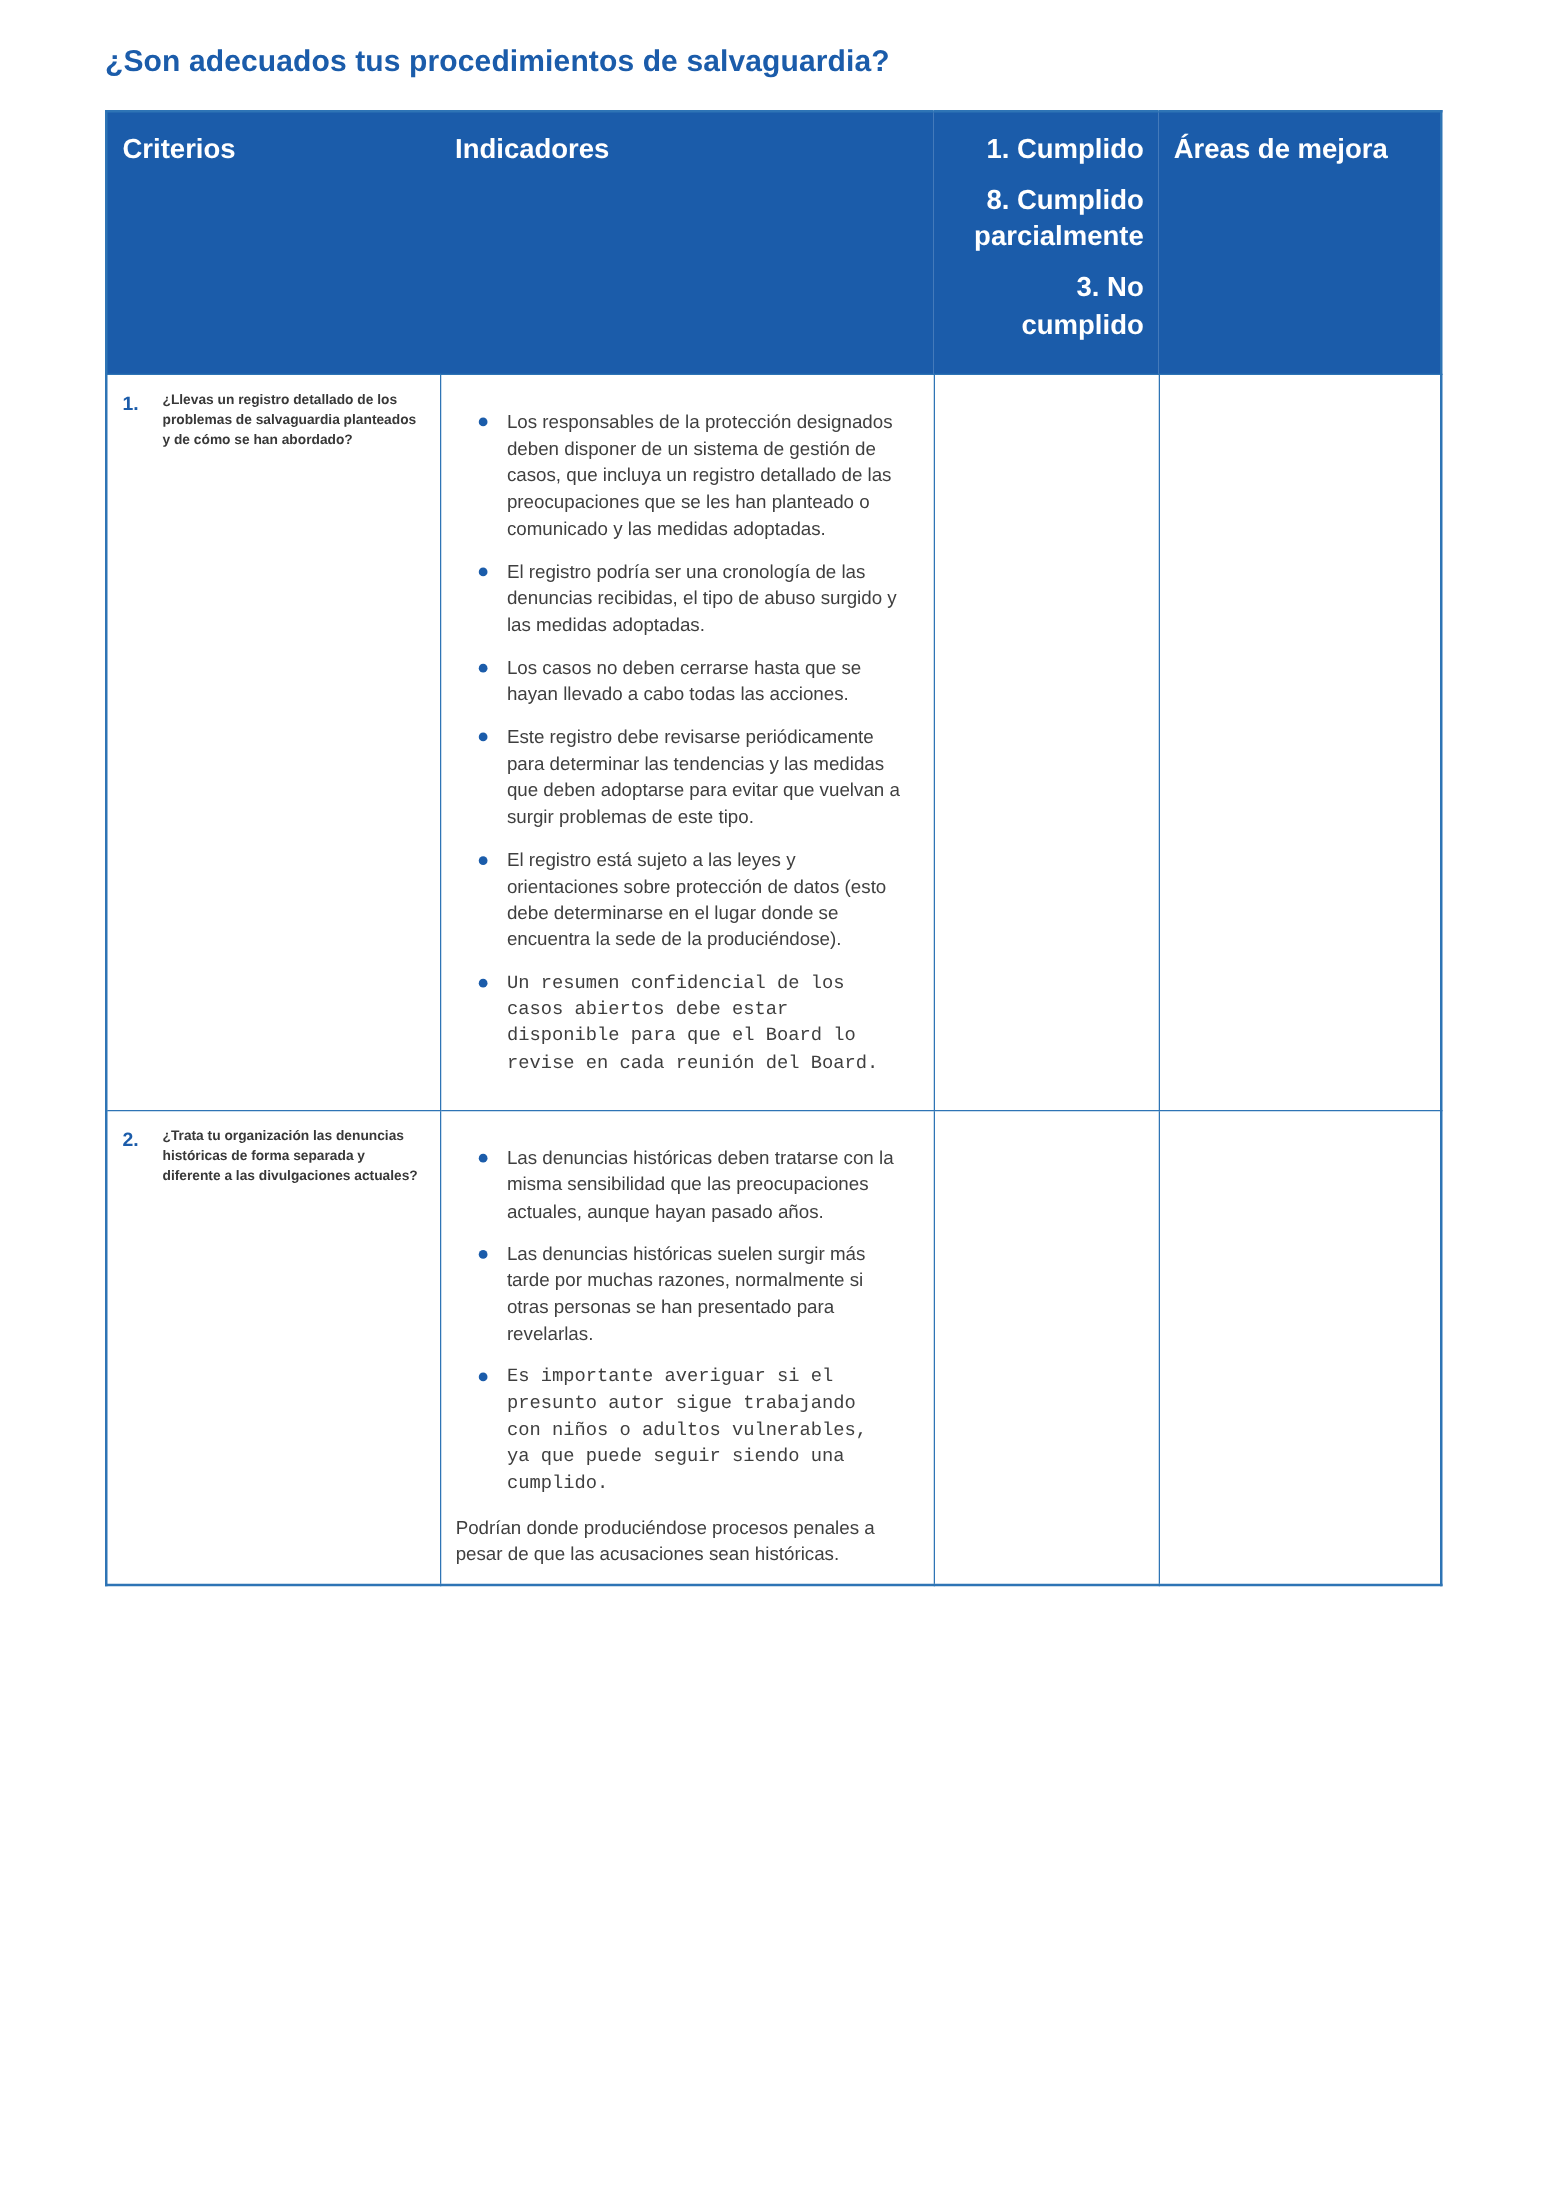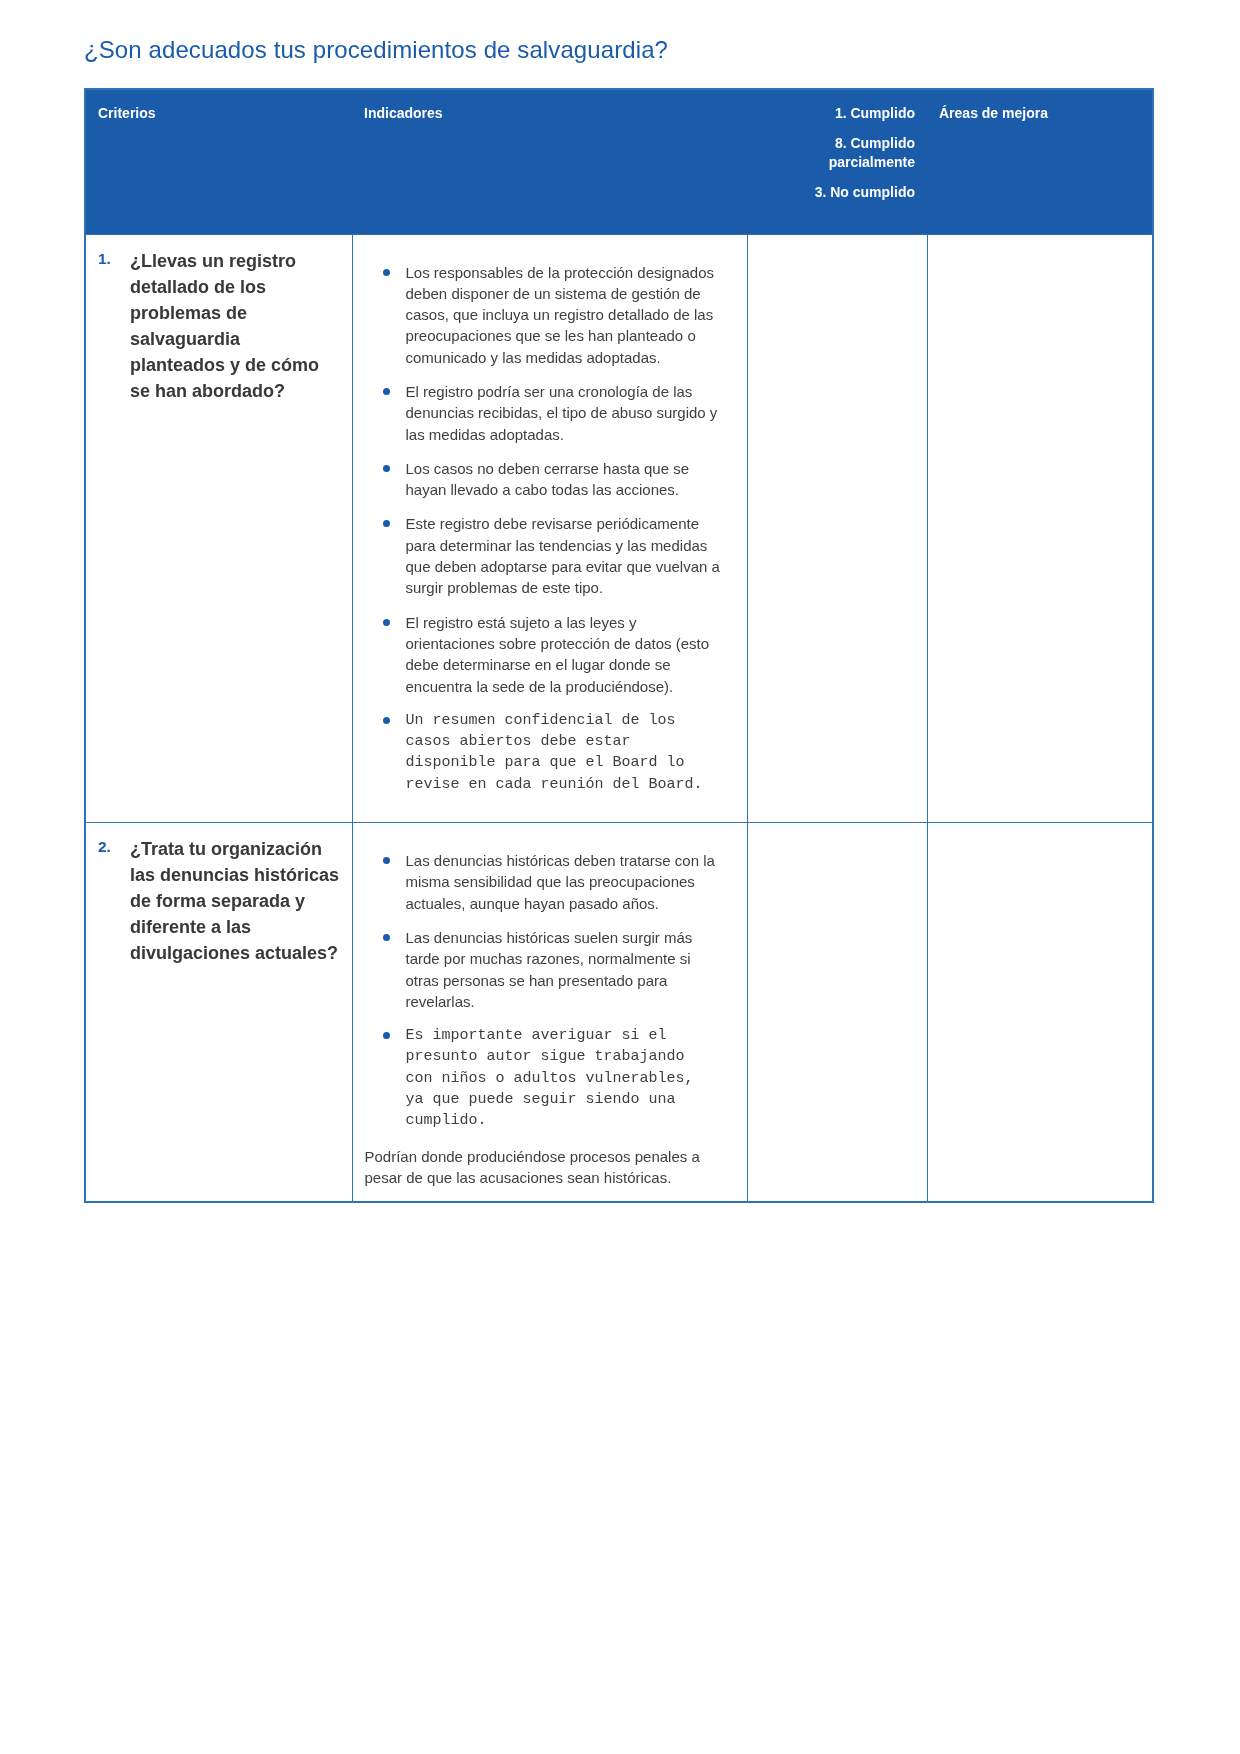--- a/index.html
+++ b/index.html
@@ -19,7 +19,7 @@
   .page{position:relative;width:1240px;height:1754px;overflow:hidden;}
   .title{
     position:absolute;left:84px;top:36px;margin:0;
-    font-size:24px;font-weight:400;color:var(--accent);
+    font-size:24px;font-weight:700;color:var(--accent);
     letter-spacing:0.1px;
   }
   table.checklist{

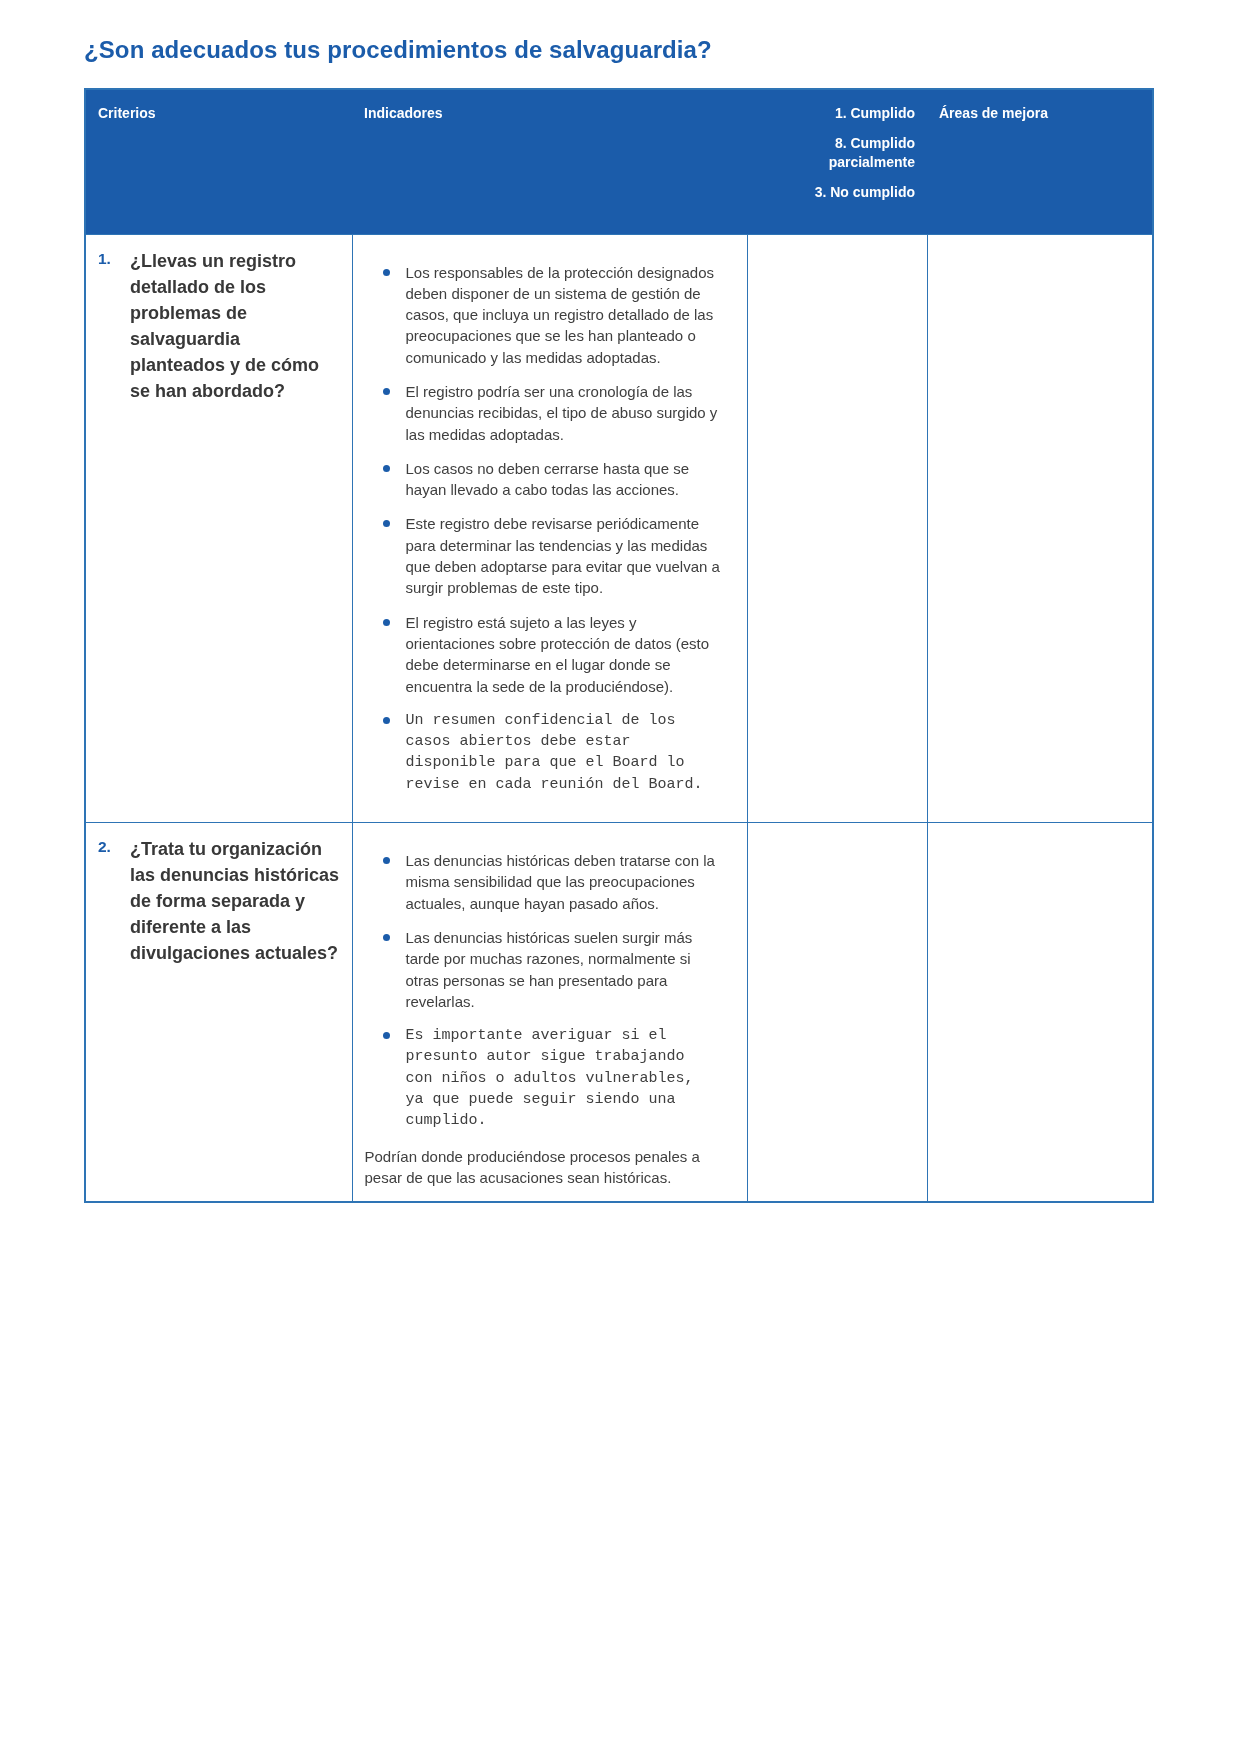--- a/index.html
+++ b/index.html
@@ -29,7 +29,7 @@
   }
   thead th{
     background:var(--accent);color:#ffffff;
-    font-size:14px;font-weight:700;text-align:left;
+    font-size:22px;font-weight:700;text-align:left;
     vertical-align:top;padding:14px 12px;border:none;
     height:145px;line-height:1.35;
   }

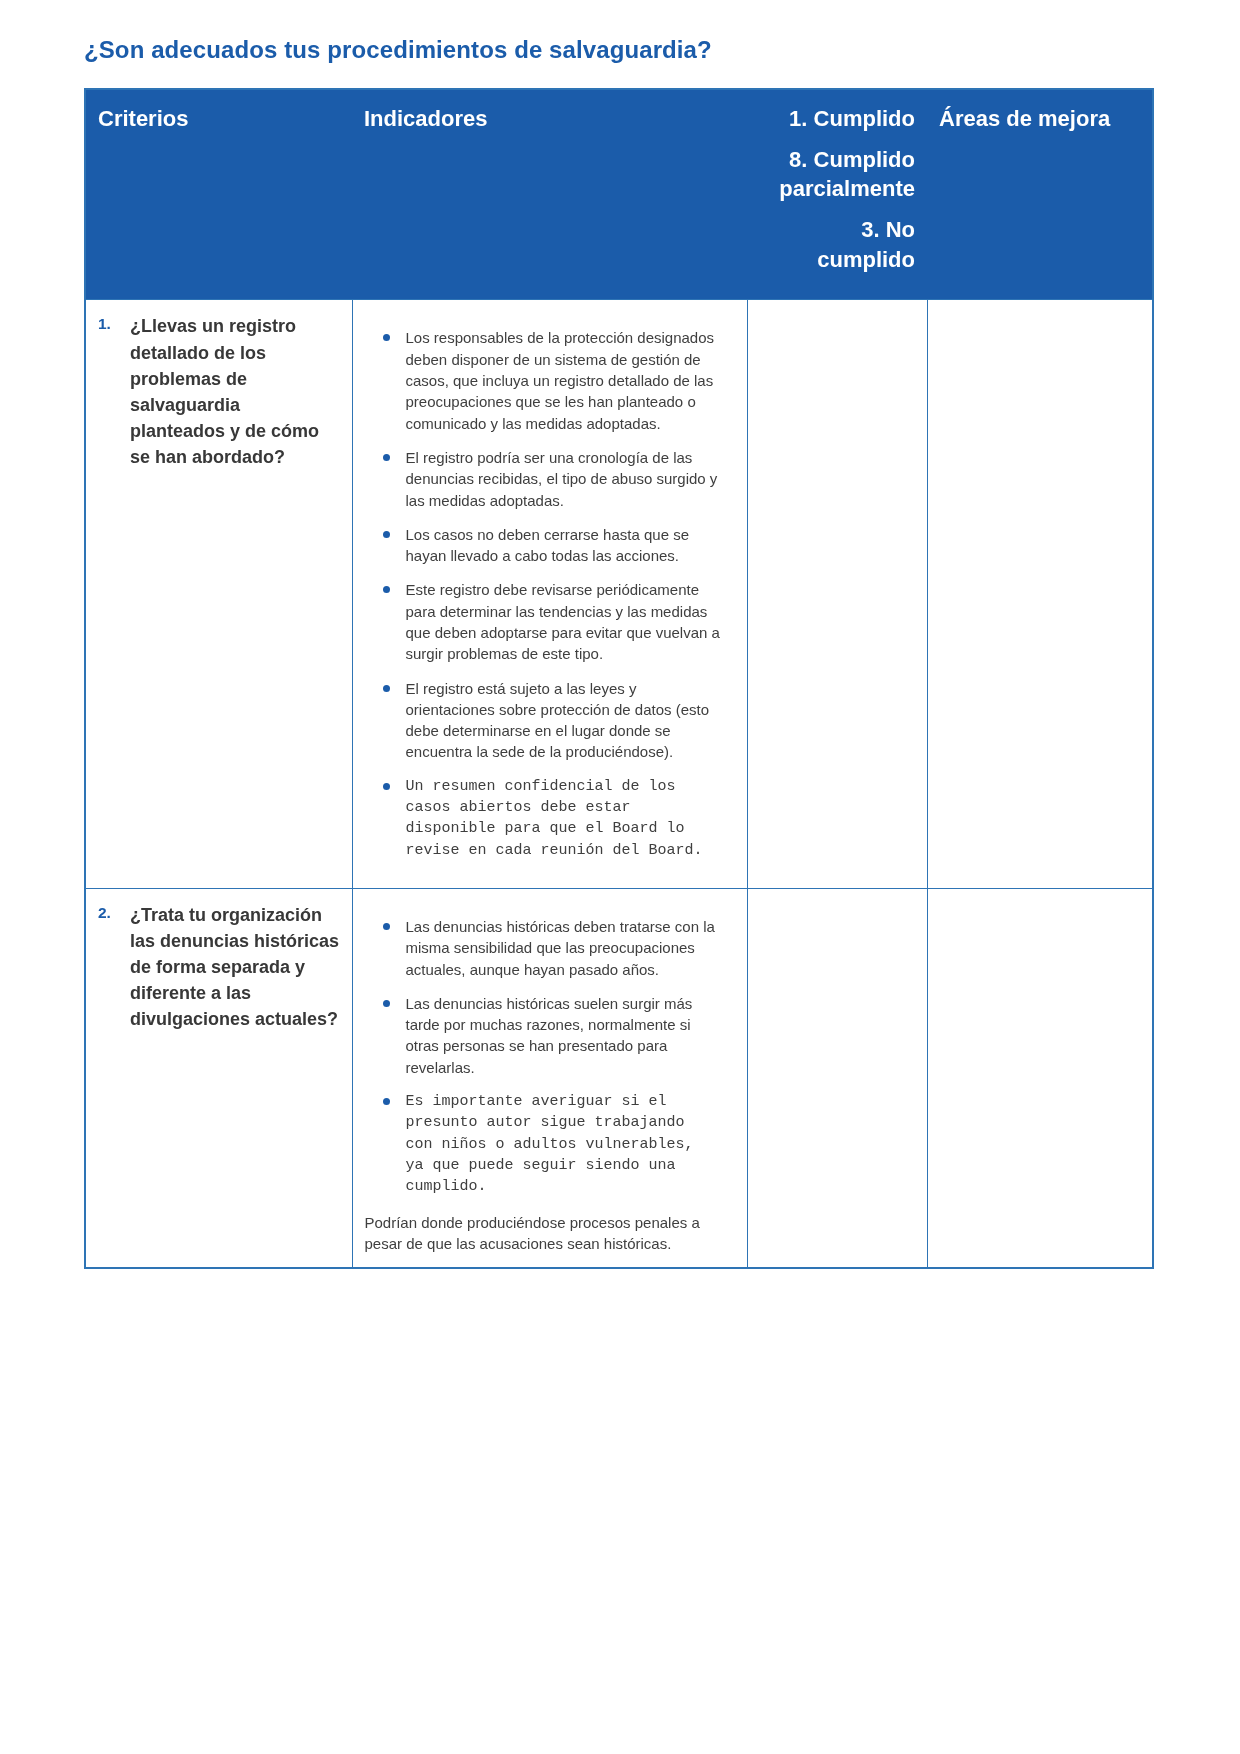--- a/index.html
+++ b/index.html
@@ -45,7 +45,7 @@
     flex:0 0 22px;color:var(--accent);font-weight:700;font-size:15.5px;
   }
   .crit .crit-text{
-    font-weight:700;color:var(--crit-text);font-size:18px;line-height:1.45;
+    font-weight:700;color:var(--crit-text);font-size:11px;line-height:1.45;
   }
   ul.bullets{margin:14px;padding:0;list-style:none;}
   ul.bullets li{

